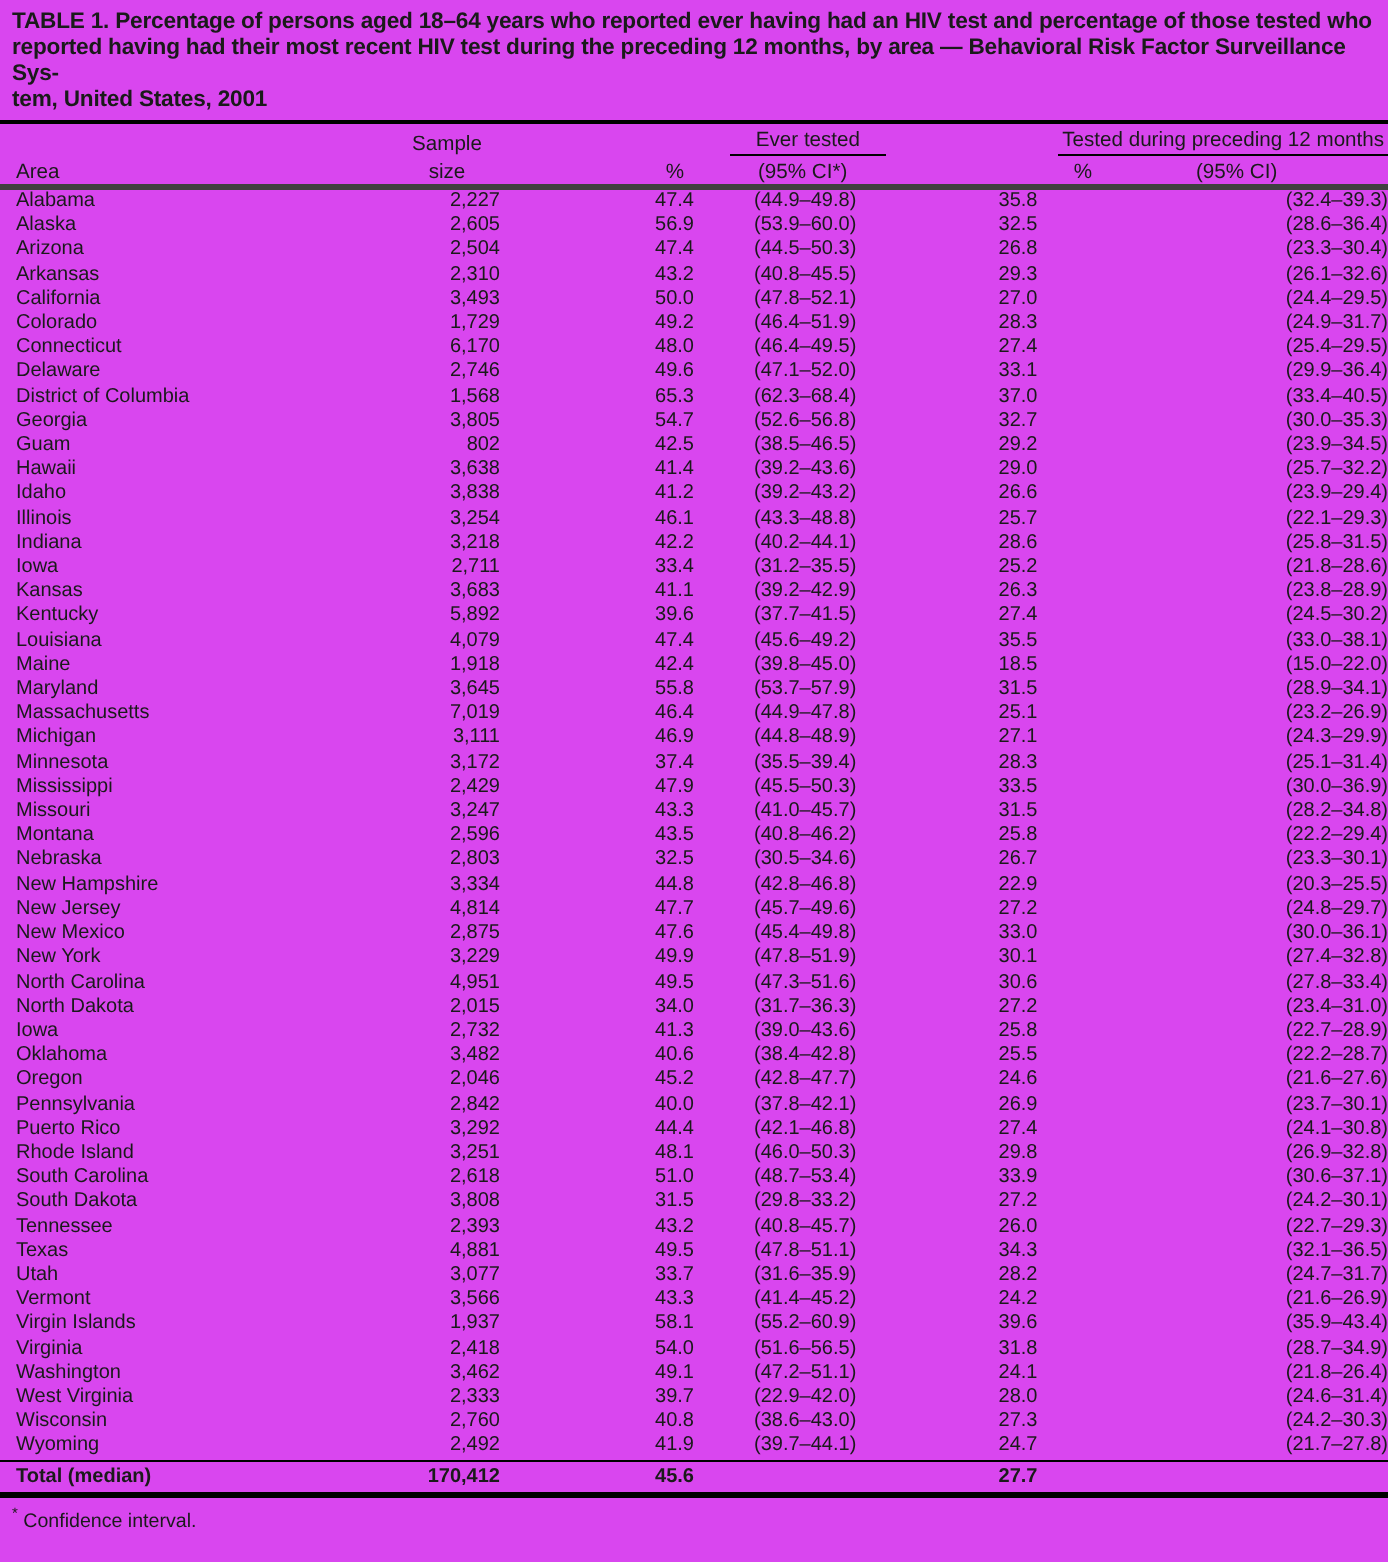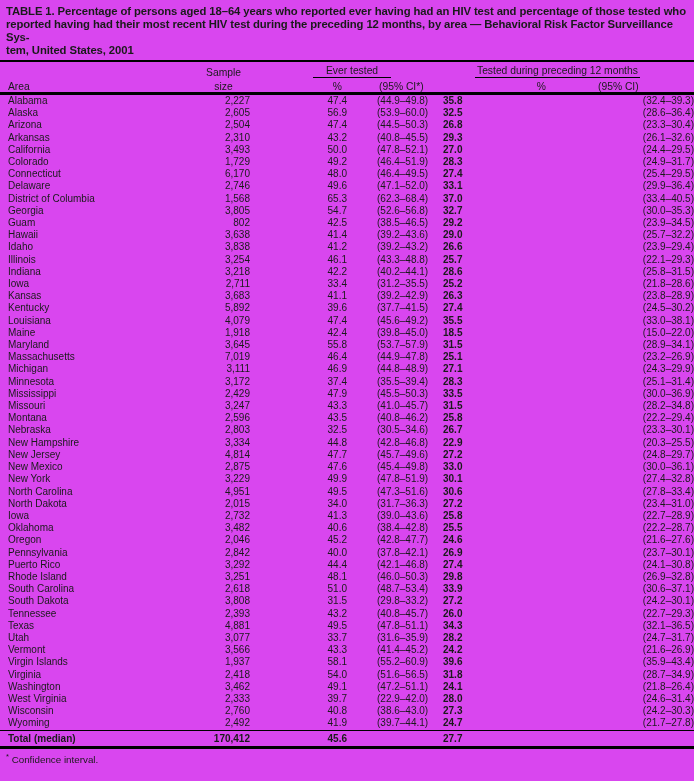--- a/index.html
+++ b/index.html
@@ -46,7 +46,7 @@
   th.h-ci1     { text-align: left;  padding-left: 32px; }
   th.h-pct2    { text-align: right; padding-right: 29px; }
   th.h-ci2     { text-align: left;  padding-left: 23px; }
-  thead { border-bottom: 3px solid #000000; }
+  thead { border-bottom: 3px solid #404040; }
 
   tbody td { padding: 0; height: 12.2px; line-height: 12.2px; white-space: nowrap; overflow: hidden; }
   td.d-area   { text-align: left;  padding-left: 8px; }

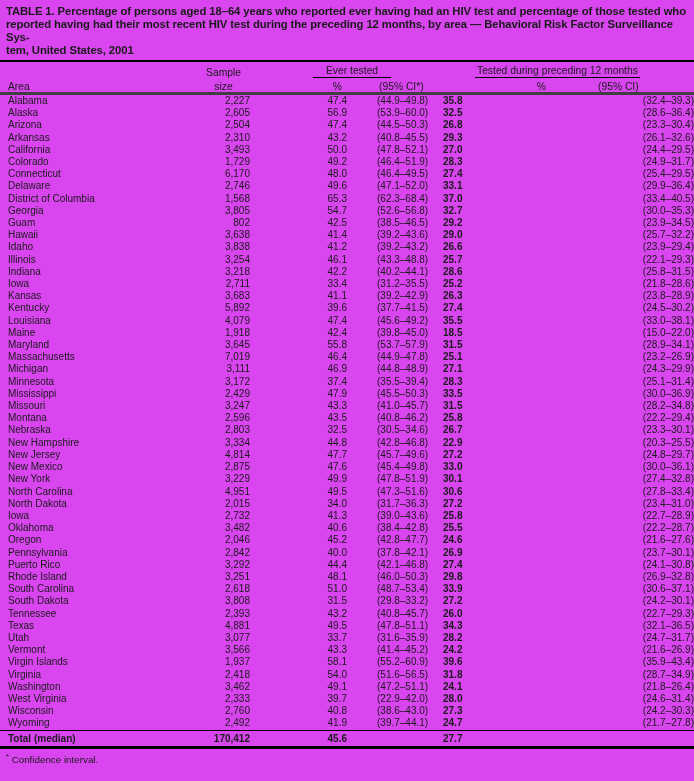--- a/index.html
+++ b/index.html
@@ -35,7 +35,7 @@
   thead th { font-weight: normal; font-size: 10.3px; vertical-align: bottom; padding: 0; }
   tr.group-row th { height: 16px; }
   tr.sub-row  th { height: 14px; padding-bottom: 0; }
-  th.grp { text-align: left; }
+  th.grp { text-align: right; }
   th.grp .grp-inner { display: inline-block; border-bottom: 1.3px solid #000; padding: 0 13px 1px 13px; white-space: nowrap; }
   th.grp-ever   { padding-left: 63px; }
   th.grp-recent { padding-left: 32px; }

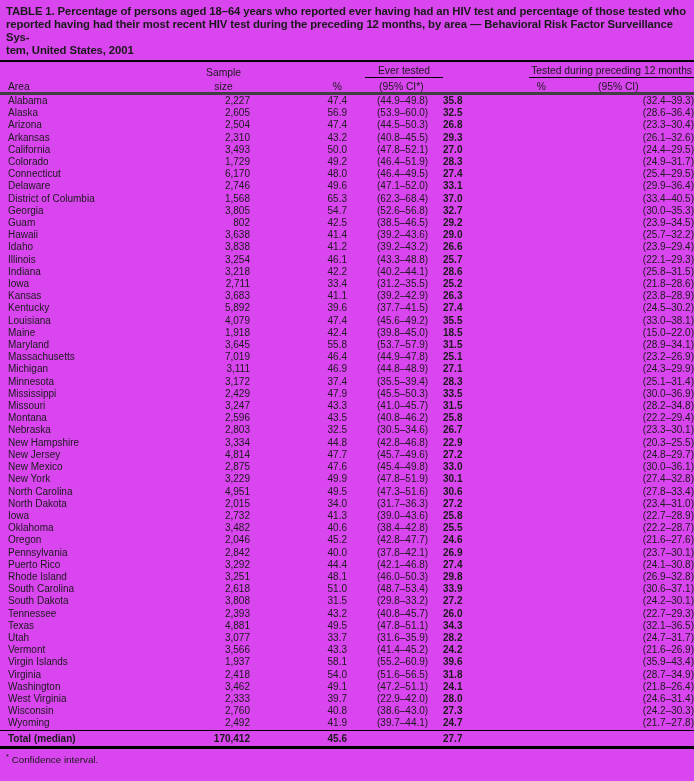--- a/index.html
+++ b/index.html
@@ -53,7 +53,7 @@
   td.d-sample { text-align: right; }
   td.d-pct1   { text-align: right; }
   td.d-ci1    { text-align: left; padding-left: 30px; }
-  td.d-pct2   { text-align: left; font-weight: bold; }
+  td.d-pct2   { text-align: center; }
   td.d-ci2    { text-align: right; padding-left: 22px; }
 
   tfoot tr { border-top: 1px solid #000; border-bottom: 3.5px solid #000; font-weight: bold; }

